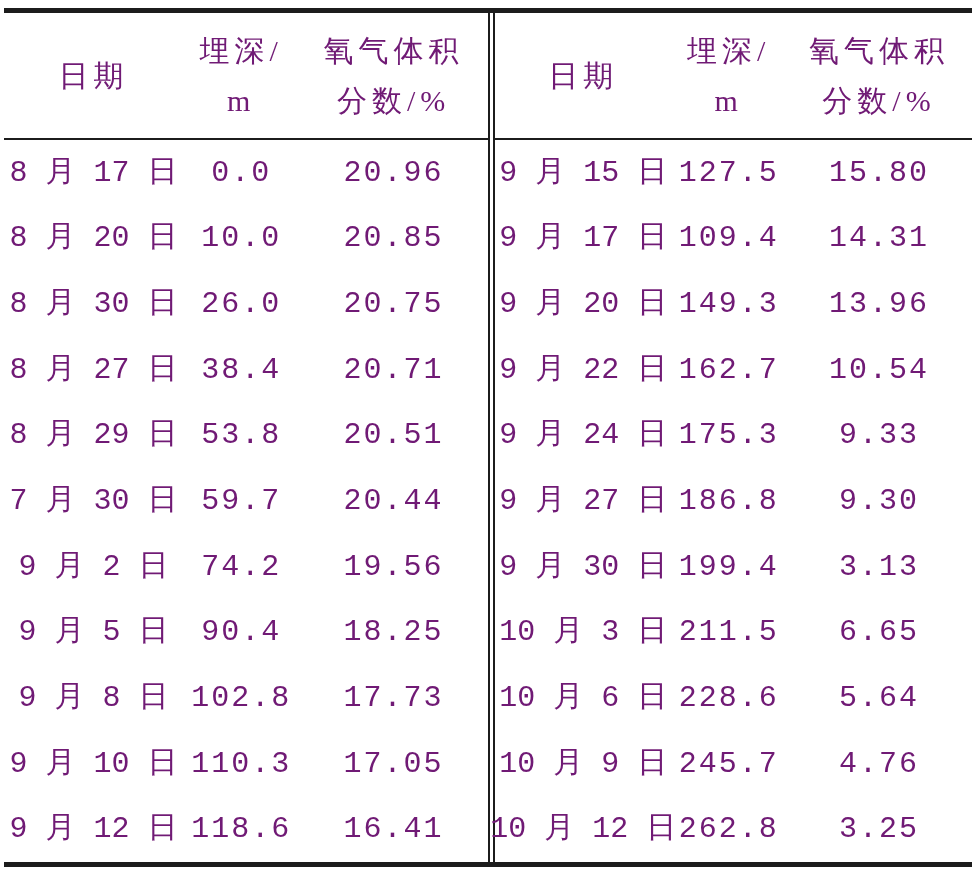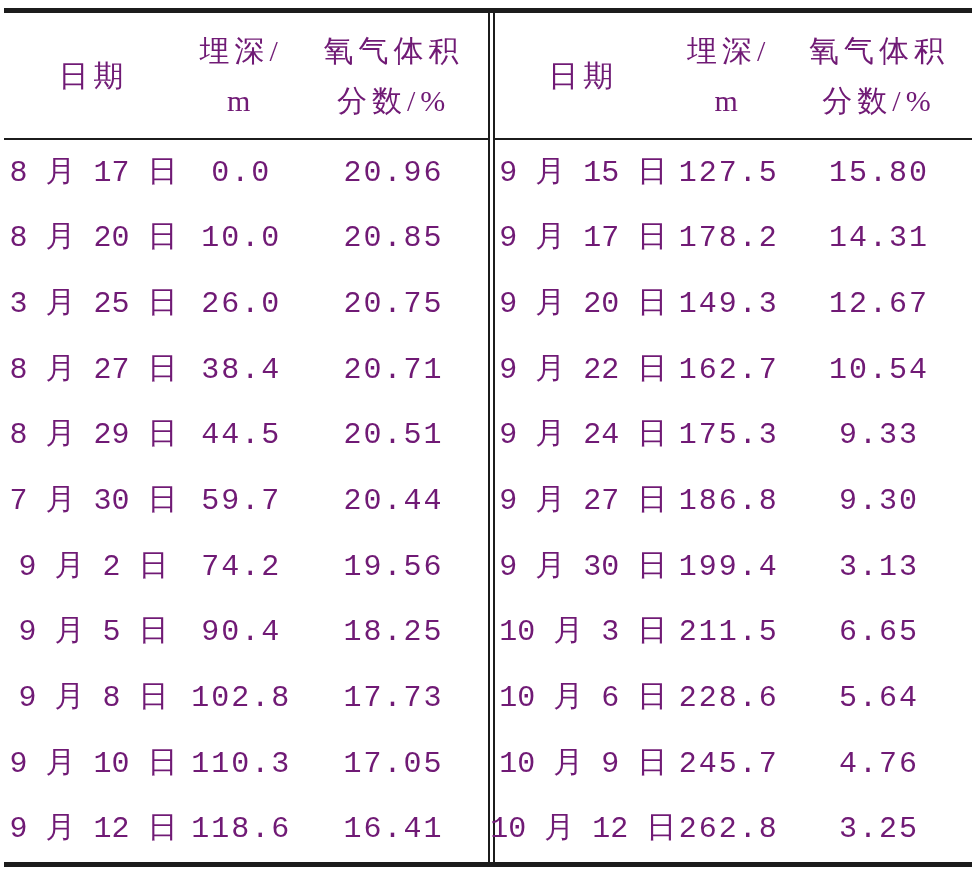--- a/index.html
+++ b/index.html
@@ -130,7 +130,7 @@
         </div>
         <div class="row">
           <div class="cell">9 月 17 日</div>
-          <div class="cell num">178.2</div>
+          <div class="cell num">109.4</div>
           <div class="cell num">14.31</div>
         </div>
         <div class="row">

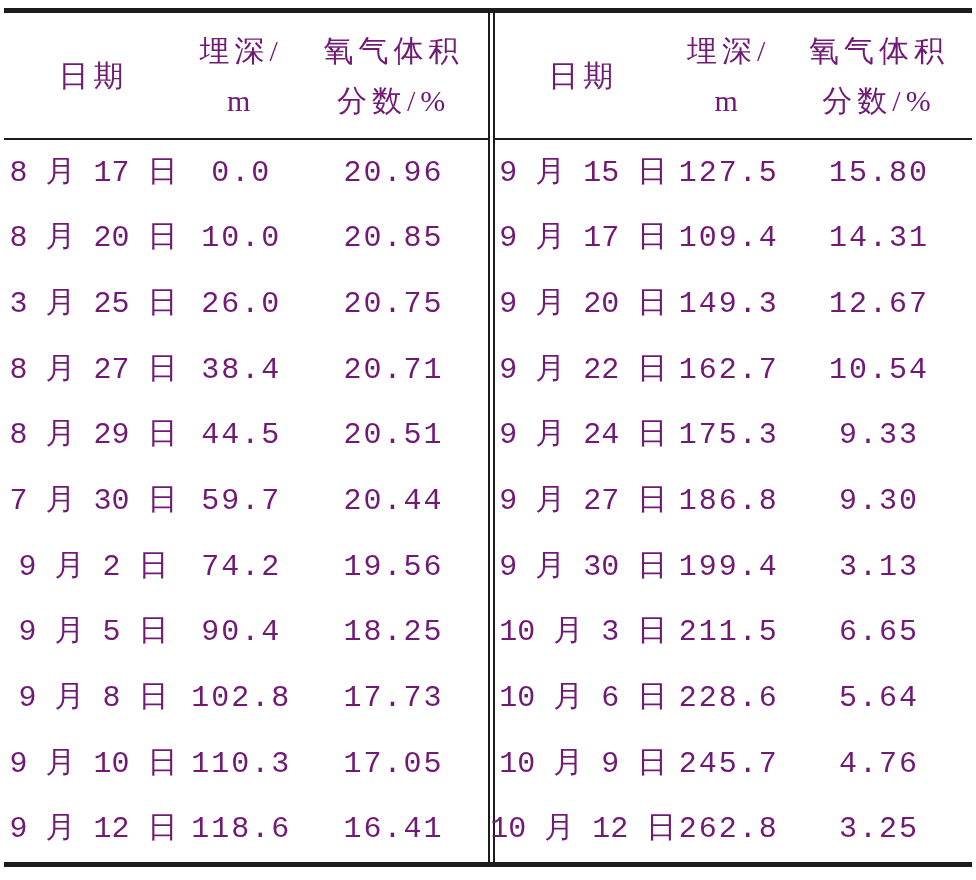--- a/index.html
+++ b/index.html
@@ -63,7 +63,7 @@
           <div class="cell num">20.85</div>
         </div>
         <div class="row">
-          <div class="cell">3 月 25 日</div>
+          <div class="cell">8 月 30 日</div>
           <div class="cell num">26.0</div>
           <div class="cell num">20.75</div>
         </div>

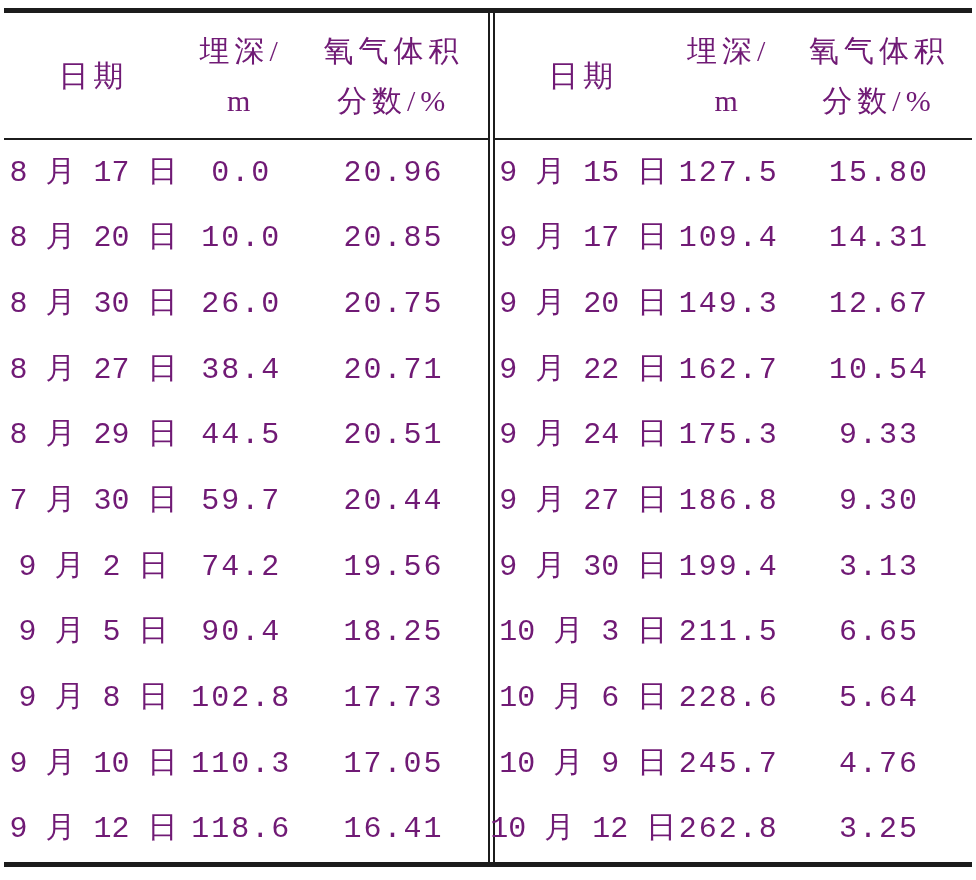--- a/index.html
+++ b/index.html
@@ -136,7 +136,7 @@
         <div class="row">
           <div class="cell">9 月 20 日</div>
           <div class="cell num">149.3</div>
-          <div class="cell num">12.67</div>
+          <div class="cell num">13.96</div>
         </div>
         <div class="row">
           <div class="cell">9 月 22 日</div>

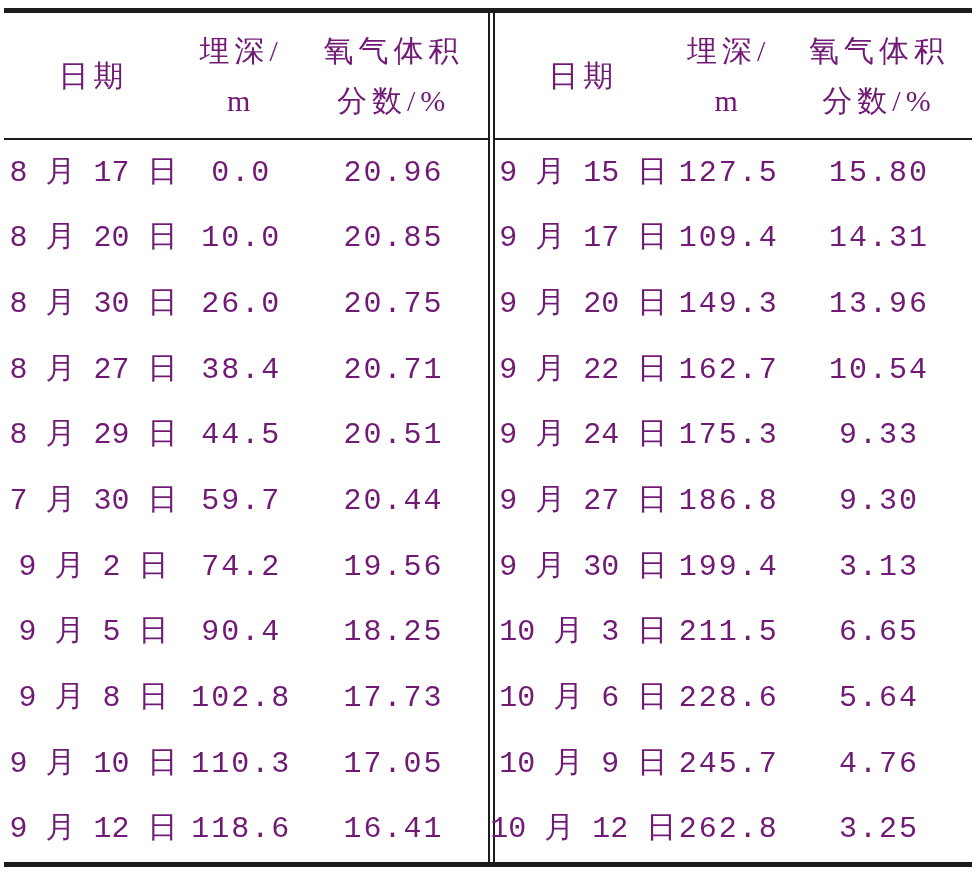--- a/index.html
+++ b/index.html
@@ -74,7 +74,7 @@
         </div>
         <div class="row">
           <div class="cell">8 月 29 日</div>
-          <div class="cell num">44.5</div>
+          <div class="cell num">53.8</div>
           <div class="cell num">20.51</div>
         </div>
         <div class="row">

